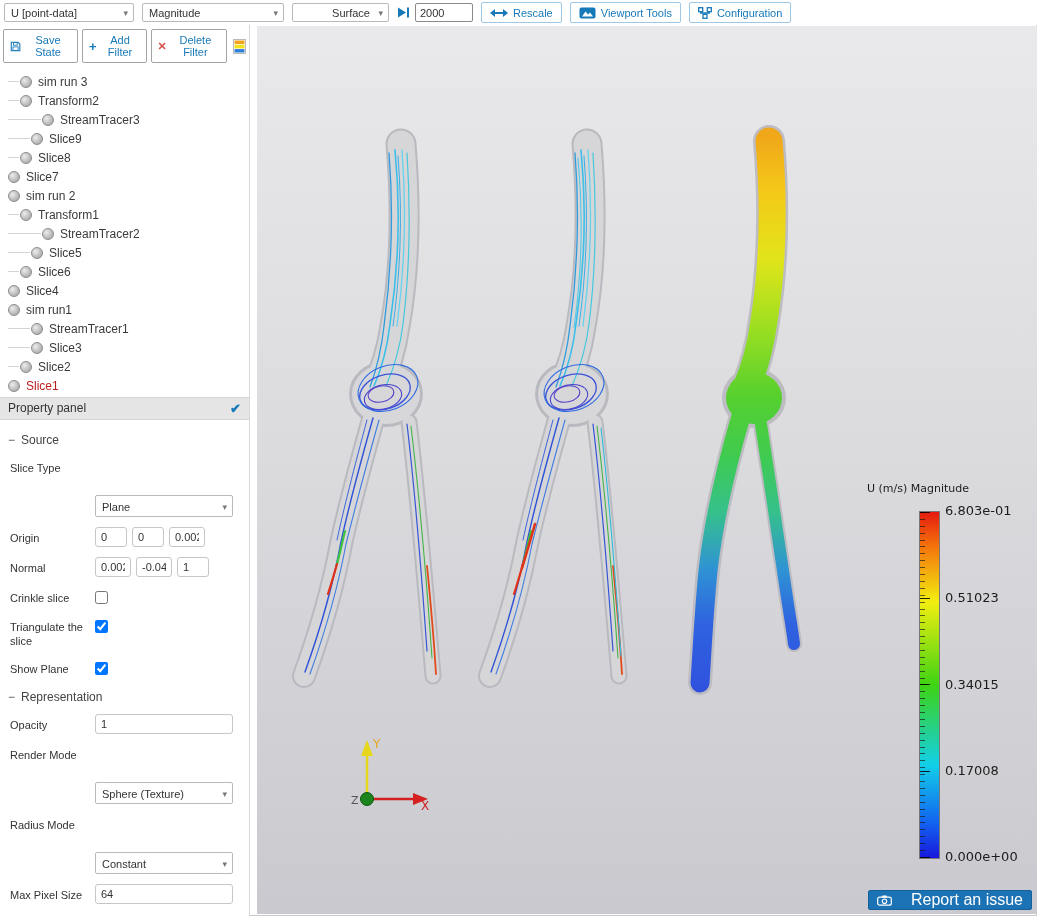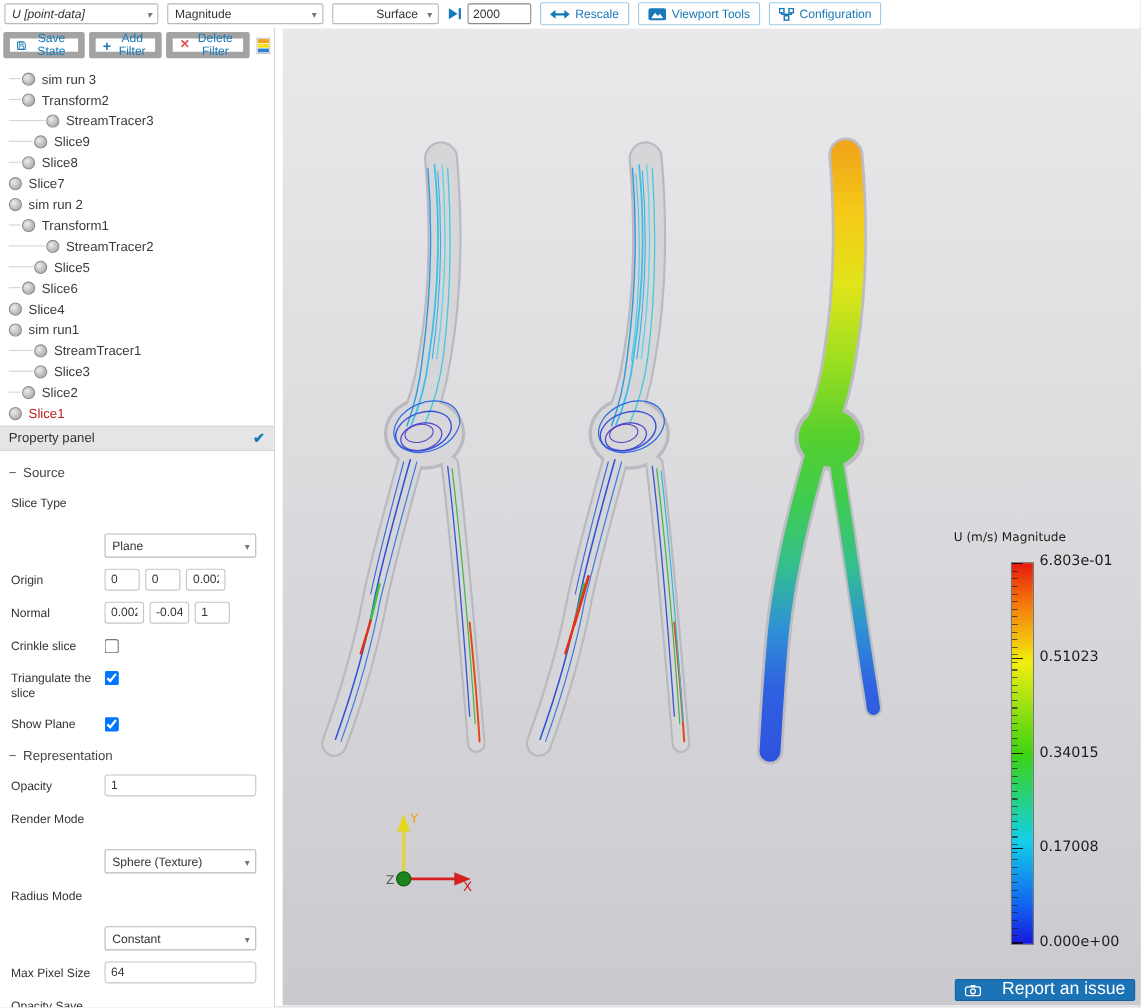--- a/index.html
+++ b/index.html
@@ -10,7 +10,7 @@
   .toolbar{position:absolute;left:0;top:0;width:100%;height:25px;background:#fff;display:flex;align-items:center;gap:8px;padding-left:4px;box-sizing:border-box;z-index:5;}
   .fselect{position:relative;height:19px;line-height:19px;border:1px solid #b9b9b9;border-radius:2px;background:#fff;font-size:11px;color:#333;padding:0 18px 0 6px;box-sizing:border-box;white-space:nowrap;overflow:hidden;}
   .fselect::after{content:"▾";position:absolute;right:5px;top:0;color:#777;font-size:9px;}
-  .tb-sel-1{width:140px;font-style:italic;}
+  .tb-sel-1{width:130px;}
   .tb-sel-2{width:142px;}
   .tb-sel-3{width:97px;text-align:right;}
   .tb-btn{height:21px;display:flex;align-items:center;gap:5px;border:1px solid #9ec9e6;border-radius:2px;background:#fff;color:#1779b8;font-size:11px;padding:0 8px;cursor:pointer;font-family:inherit;}

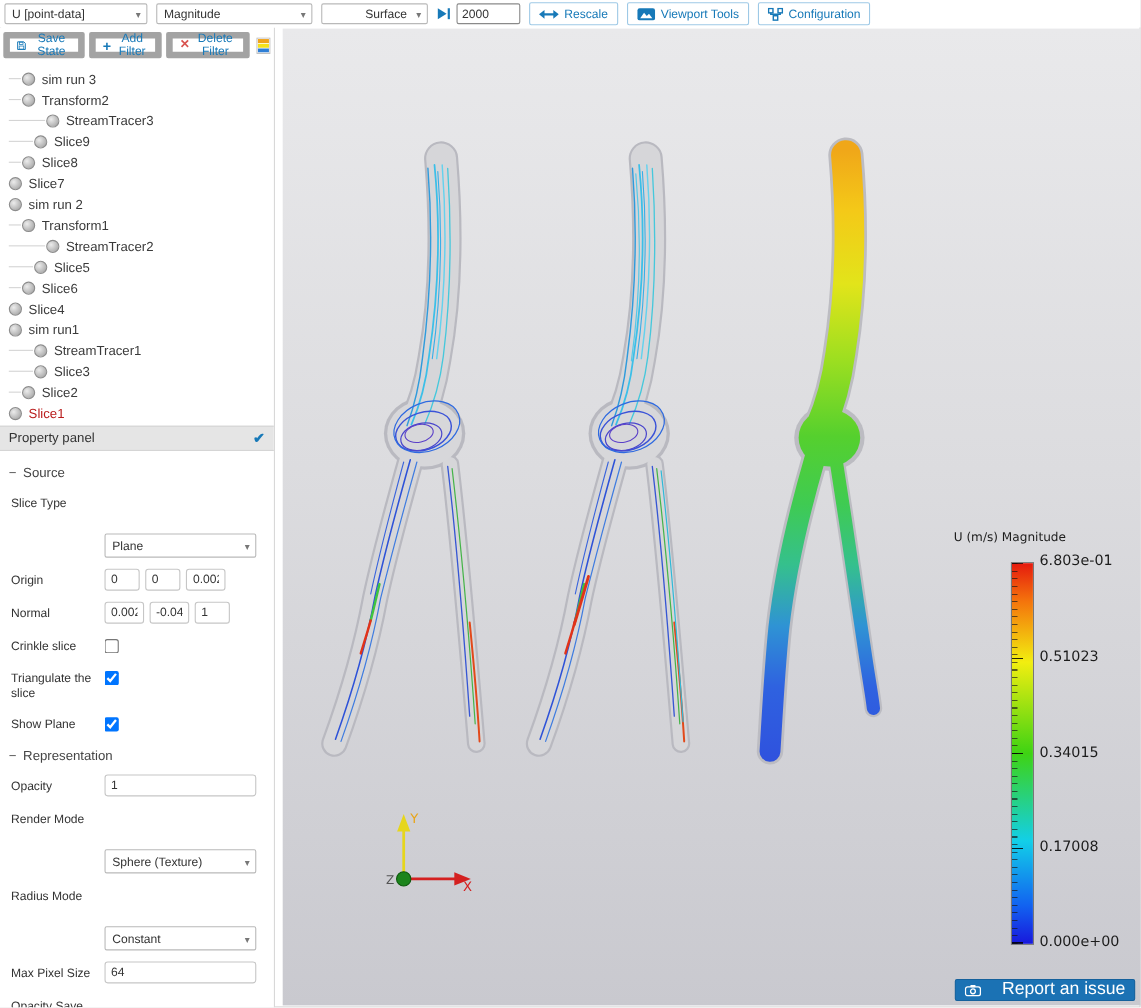--- a/index.html
+++ b/index.html
@@ -21,7 +21,7 @@
   
   .sidebar{position:absolute;left:0;top:25px;bottom:0;width:250px;background:#fff;border-right:1px solid #d8d8d8;box-sizing:border-box;overflow:hidden;}
   .pipe-btns{display:flex;align-items:center;gap:4px;padding:4px 3px 3px 3px;}
-  .pipe-btn{height:24px;display:flex;align-items:center;gap:4px;border:6px solid #a3a3a3;border-radius:2px;background:#fff;color:#1779b8;font-size:11px;padding:0 6px;cursor:pointer;font-family:inherit;}
+  .pipe-btn{height:34px;display:flex;align-items:center;gap:4px;border:1px solid #a3a3a3;border-radius:2px;background:#fff;color:#1779b8;font-size:11px;padding:0 6px;cursor:pointer;font-family:inherit;}
   .plus-glyph{font-weight:bold;font-size:13px;line-height:1;color:#1779b8;}
   .x-glyph{font-weight:bold;font-size:11px;line-height:1;color:#d9534f;}
   .palette{margin-left:2px;cursor:pointer;display:flex;}

